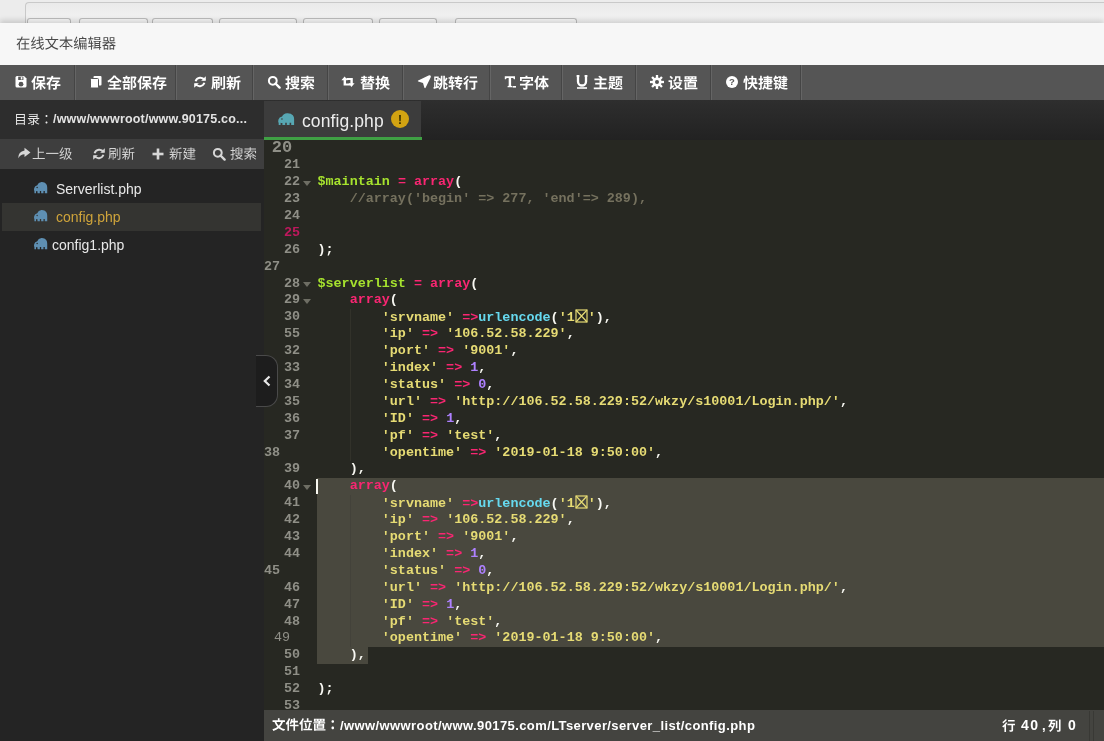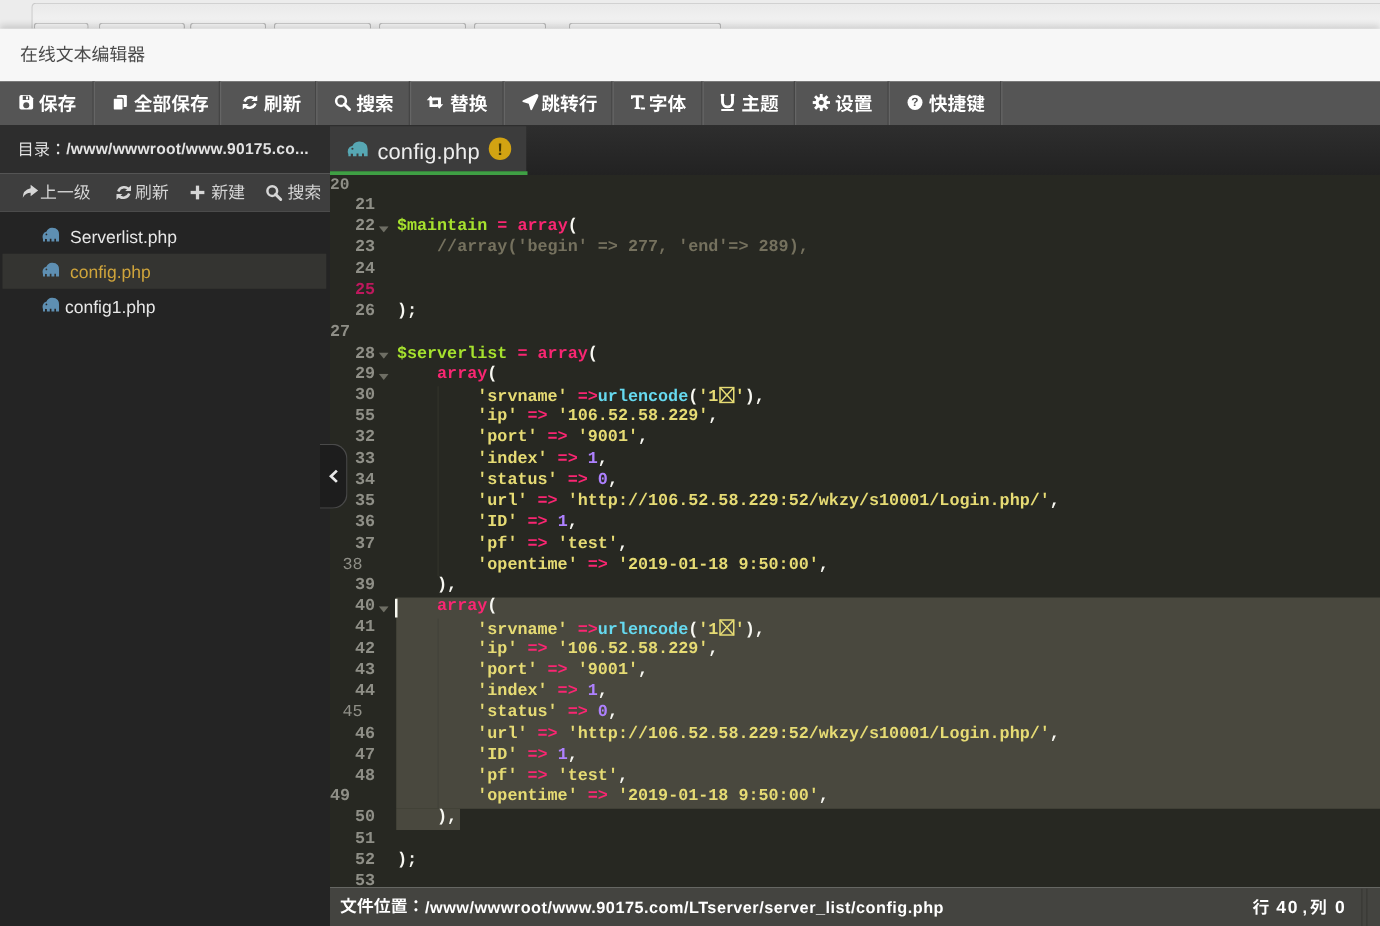--- a/index.html
+++ b/index.html
@@ -223,7 +223,7 @@
 <div class="abs" style="left:316.5px;top:647.3px;width:51.3px;height:16.9px;background:#49483e"></div>
 <div class="abs" style="left:349.7px;top:309.3px;width:1px;height:152.1px;background:#32322a"></div>
 <div class="abs" style="left:349.7px;top:495.2px;width:1px;height:152.1px;background:#43423a"></div>
-<div class="abs mono" style="left:264px;top:140.3px;width:36px;height:16.9px;line-height:16.9px;font-size:13px;color:#8f8f87;text-align:left;font-weight:bold">20</div>
+<div class="abs mono" style="left:264px;top:140.3px;width:36px;height:16.9px;line-height:16.9px;font-size:17px;color:#8f8f87;text-align:center;font-weight:bold">20</div>
 <div class="abs mono" style="left:264px;top:157.2px;width:36px;height:16.9px;line-height:16.9px;font-size:13.4px;color:#8f8f87;text-align:right;font-weight:bold">21</div>
 <div class="abs mono" style="left:264px;top:174.1px;width:36px;height:16.9px;line-height:16.9px;font-size:13.4px;color:#8f8f87;text-align:right;font-weight:bold">22</div>
 <svg class="abs" style="left:303px;top:180.6px" width="8" height="5" viewBox="0 0 8 5">

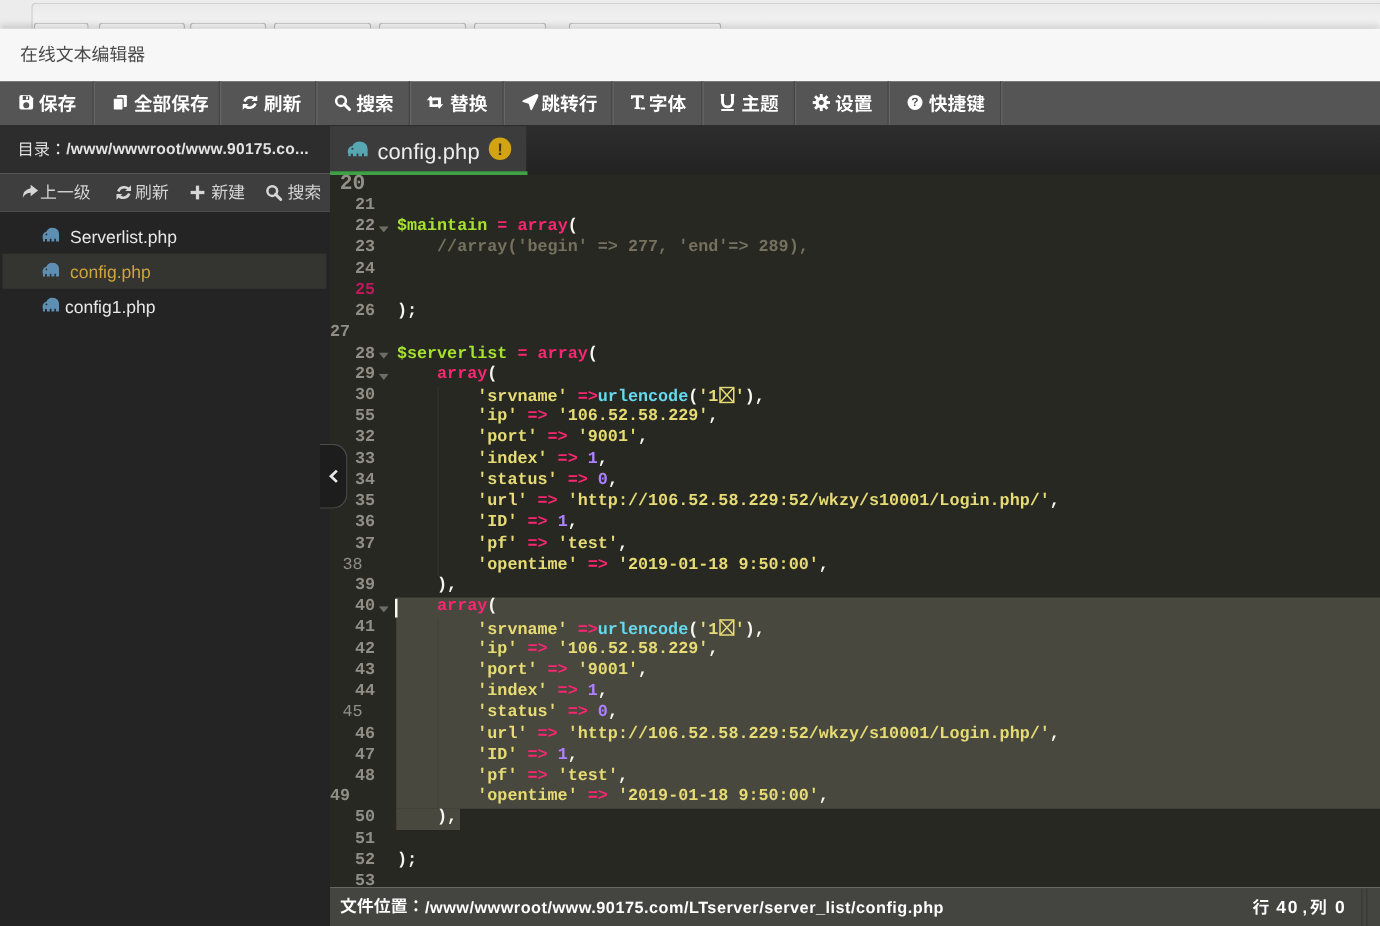--- a/index.html
+++ b/index.html
@@ -268,7 +268,7 @@
 <div class="abs mono" style="left:317.5px;top:410.7px;height:16.9px;line-height:16.9px;font-size:13.4px;white-space:pre">        <span style="color:#e6db74">'ID'</span> <span style="color:#f92672">=&gt;</span> <span style="color:#ae81ff">1</span><span style="color:#f8f8f2">,</span></div>
 <div class="abs mono" style="left:264px;top:427.6px;width:36px;height:16.9px;line-height:16.9px;font-size:13.4px;color:#8f8f87;text-align:right;font-weight:bold">37</div>
 <div class="abs mono" style="left:317.5px;top:427.6px;height:16.9px;line-height:16.9px;font-size:13.4px;white-space:pre">        <span style="color:#e6db74">'pf'</span> <span style="color:#f92672">=&gt;</span> <span style="color:#e6db74">'test'</span><span style="color:#f8f8f2">,</span></div>
-<div class="abs mono" style="left:264px;top:444.5px;width:36px;height:16.9px;line-height:16.9px;font-size:13.4px;color:#8f8f87;text-align:center;font-weight:normal">38</div>
+<div class="abs mono" style="left:264px;top:444.5px;width:36px;height:16.9px;line-height:16.9px;font-size:13.4px;color:#8f8f87;text-align:left;font-weight:bold">38</div>
 <div class="abs mono" style="left:317.5px;top:444.5px;height:16.9px;line-height:16.9px;font-size:13.4px;white-space:pre">        <span style="color:#e6db74">'opentime'</span> <span style="color:#f92672">=&gt;</span> <span style="color:#e6db74">'2019-01-18 9:50:00'</span><span style="color:#f8f8f2">,</span></div>
 <div class="abs mono" style="left:264px;top:461.4px;width:36px;height:16.9px;line-height:16.9px;font-size:13.4px;color:#8f8f87;text-align:right;font-weight:bold">39</div>
 <div class="abs mono" style="left:317.5px;top:461.4px;height:16.9px;line-height:16.9px;font-size:13.4px;white-space:pre">    <span style="color:#f8f8f2">),</span></div>

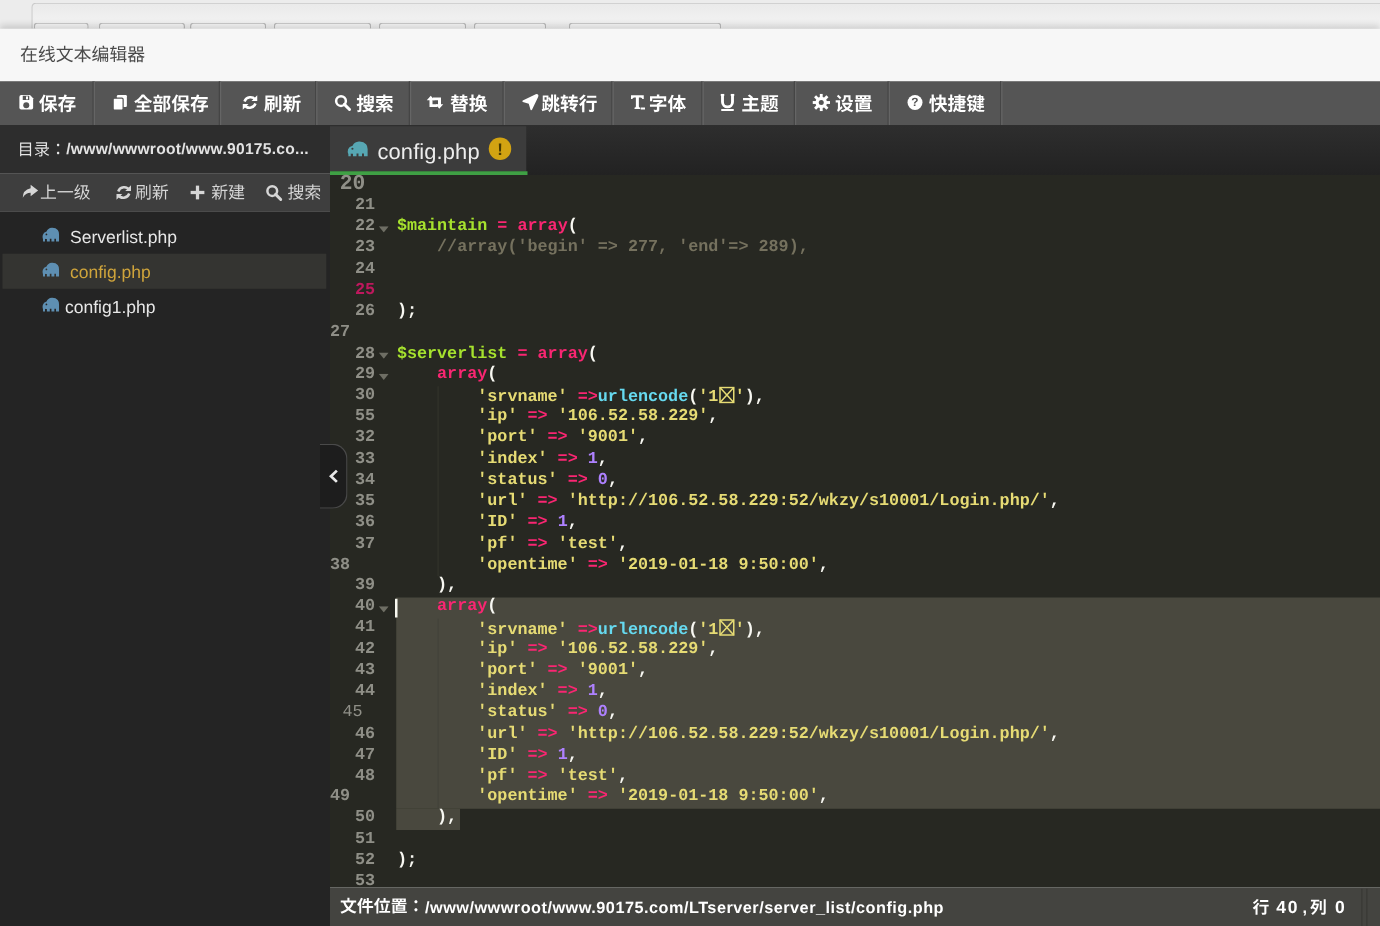--- a/index.html
+++ b/index.html
@@ -290,7 +290,7 @@
 <div class="abs mono" style="left:317.5px;top:529.0px;height:16.9px;line-height:16.9px;font-size:13.4px;white-space:pre">        <span style="color:#e6db74">'port'</span> <span style="color:#f92672">=&gt;</span> <span style="color:#e6db74">'9001'</span><span style="color:#f8f8f2">,</span></div>
 <div class="abs mono" style="left:264px;top:545.9px;width:36px;height:16.9px;line-height:16.9px;font-size:13.4px;color:#8f8f87;text-align:right;font-weight:bold">44</div>
 <div class="abs mono" style="left:317.5px;top:545.9px;height:16.9px;line-height:16.9px;font-size:13.4px;white-space:pre">        <span style="color:#e6db74">'index'</span> <span style="color:#f92672">=&gt;</span> <span style="color:#ae81ff">1</span><span style="color:#f8f8f2">,</span></div>
-<div class="abs mono" style="left:264px;top:562.8px;width:36px;height:16.9px;line-height:16.9px;font-size:13.4px;color:#8f8f87;text-align:center;font-weight:normal">45</div>
+<div class="abs mono" style="left:264px;top:562.8px;width:36px;height:16.9px;line-height:16.9px;font-size:13.4px;color:#8f8f87;text-align:left;font-weight:bold">45</div>
 <div class="abs mono" style="left:317.5px;top:562.8px;height:16.9px;line-height:16.9px;font-size:13.4px;white-space:pre">        <span style="color:#e6db74">'status'</span> <span style="color:#f92672">=&gt;</span> <span style="color:#ae81ff">0</span><span style="color:#f8f8f2">,</span></div>
 <div class="abs mono" style="left:264px;top:579.7px;width:36px;height:16.9px;line-height:16.9px;font-size:13.4px;color:#8f8f87;text-align:right;font-weight:bold">46</div>
 <div class="abs mono" style="left:317.5px;top:579.7px;height:16.9px;line-height:16.9px;font-size:13.4px;white-space:pre">        <span style="color:#e6db74">'url'</span> <span style="color:#f92672">=&gt;</span> <span style="color:#e6db74">'http://106.52.58.229:52/wkzy/s10001/Login.php/'</span><span style="color:#f8f8f2">,</span></div>

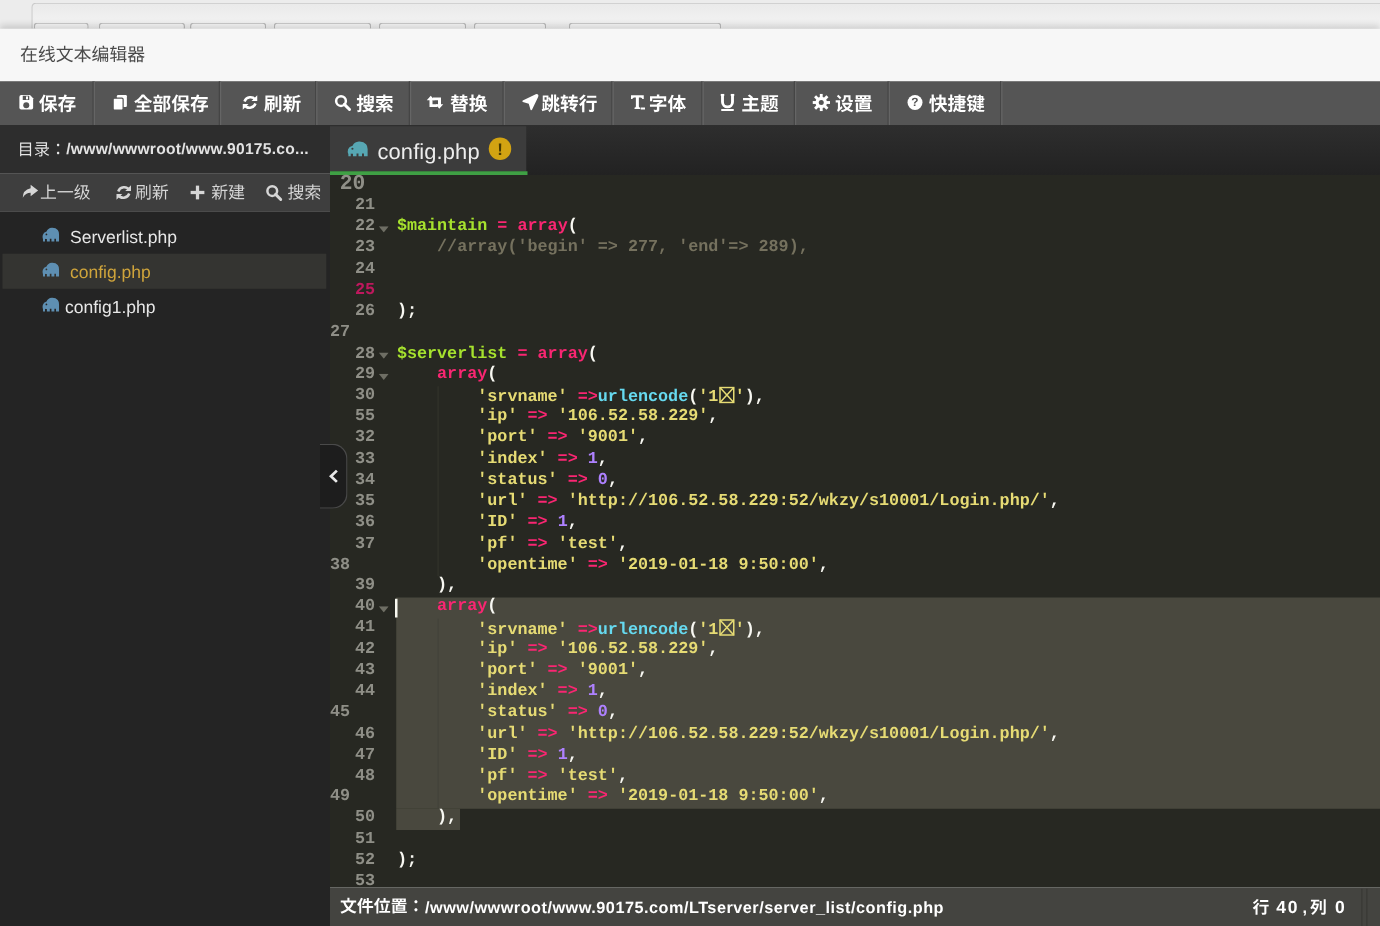--- a/index.html
+++ b/index.html
@@ -298,7 +298,7 @@
 <div class="abs mono" style="left:317.5px;top:596.6px;height:16.9px;line-height:16.9px;font-size:13.4px;white-space:pre">        <span style="color:#e6db74">'ID'</span> <span style="color:#f92672">=&gt;</span> <span style="color:#ae81ff">1</span><span style="color:#f8f8f2">,</span></div>
 <div class="abs mono" style="left:264px;top:613.5px;width:36px;height:16.9px;line-height:16.9px;font-size:13.4px;color:#8f8f87;text-align:right;font-weight:bold">48</div>
 <div class="abs mono" style="left:317.5px;top:613.5px;height:16.9px;line-height:16.9px;font-size:13.4px;white-space:pre">        <span style="color:#e6db74">'pf'</span> <span style="color:#f92672">=&gt;</span> <span style="color:#e6db74">'test'</span><span style="color:#f8f8f2">,</span></div>
-<div class="abs mono" style="left:264px;top:630.4px;width:36px;height:16.9px;line-height:16.9px;font-size:13.4px;color:#8f8f87;text-align:left;font-weight:bold">49</div>
+<div class="abs mono" style="left:264px;top:630.4px;width:36px;height:16.9px;line-height:16.9px;font-size:13.4px;color:#8f8f87;text-align:center;font-weight:normal">49</div>
 <div class="abs mono" style="left:317.5px;top:630.4px;height:16.9px;line-height:16.9px;font-size:13.4px;white-space:pre">        <span style="color:#e6db74">'opentime'</span> <span style="color:#f92672">=&gt;</span> <span style="color:#e6db74">'2019-01-18 9:50:00'</span><span style="color:#f8f8f2">,</span></div>
 <div class="abs mono" style="left:264px;top:647.3px;width:36px;height:16.9px;line-height:16.9px;font-size:13.4px;color:#8f8f87;text-align:right;font-weight:bold">50</div>
 <div class="abs mono" style="left:317.5px;top:647.3px;height:16.9px;line-height:16.9px;font-size:13.4px;white-space:pre">    <span style="color:#f8f8f2">),</span></div>

